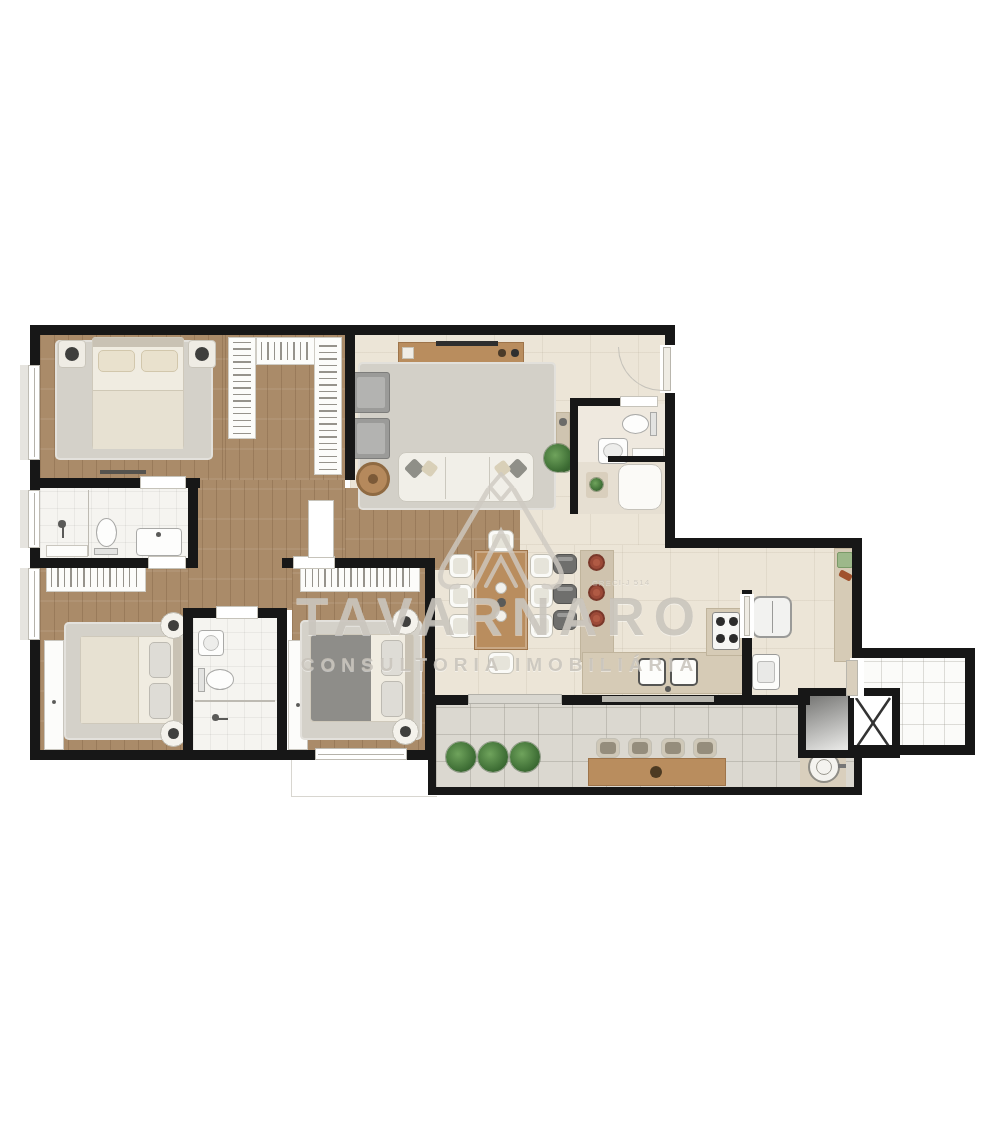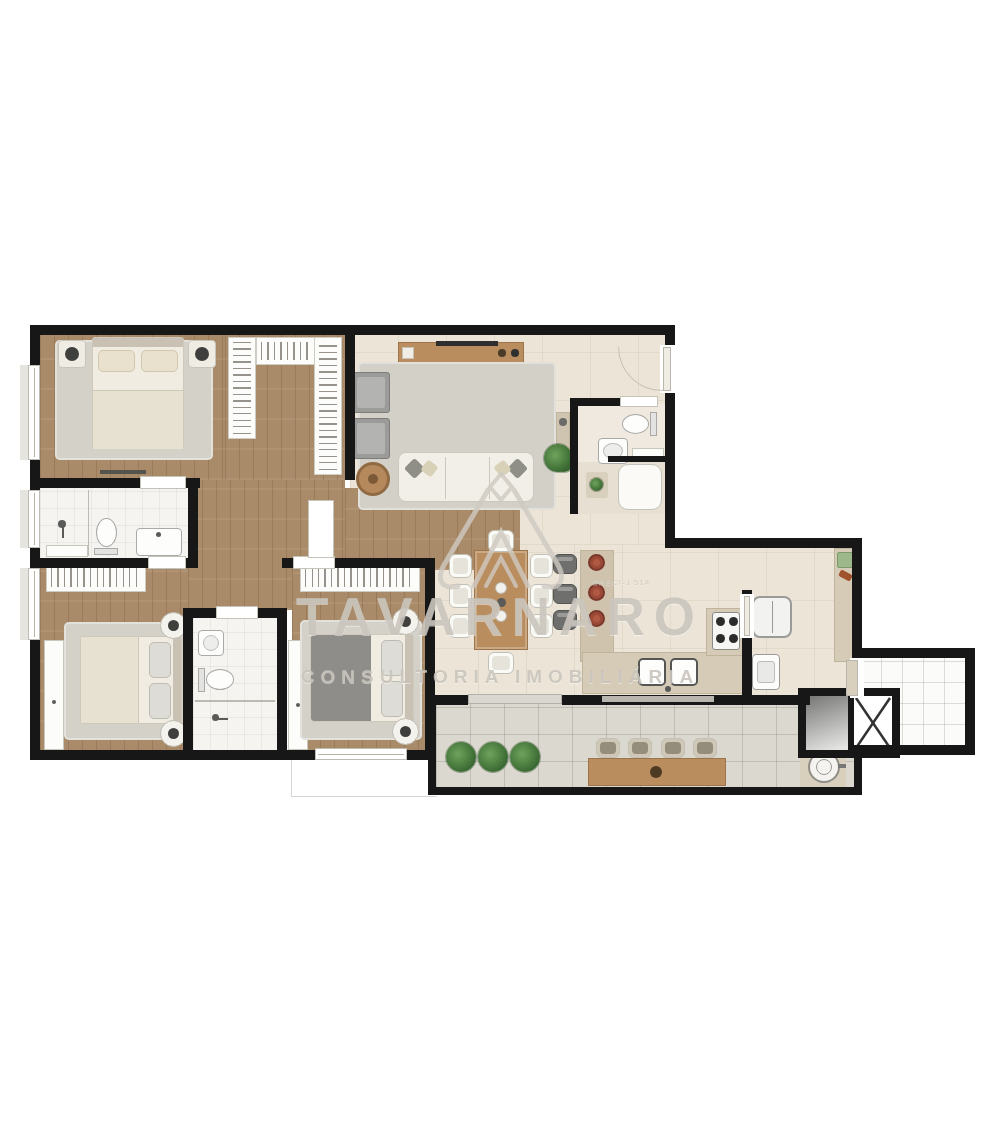--- a/index.html
+++ b/index.html
@@ -372,7 +372,7 @@
     </svg>
     <div class="abs wm-creci" style="left:592px;top:118px;width:120px;text-align:left;">CRECI-J 514</div>
     <div class="abs wm-brand" style="left:250px;top:126px;width:500px;">TAVARNARO</div>
-    <div class="abs wm-tag" style="left:250px;top:194px;width:500px;margin-top:12px;">CONSULTORIA IMOBILIÁRIA</div>
+    <div class="abs wm-tag" style="left:250px;top:194px;width:500px;">CONSULTORIA IMOBILIÁRIA</div>
   </div>
 
 </div>

